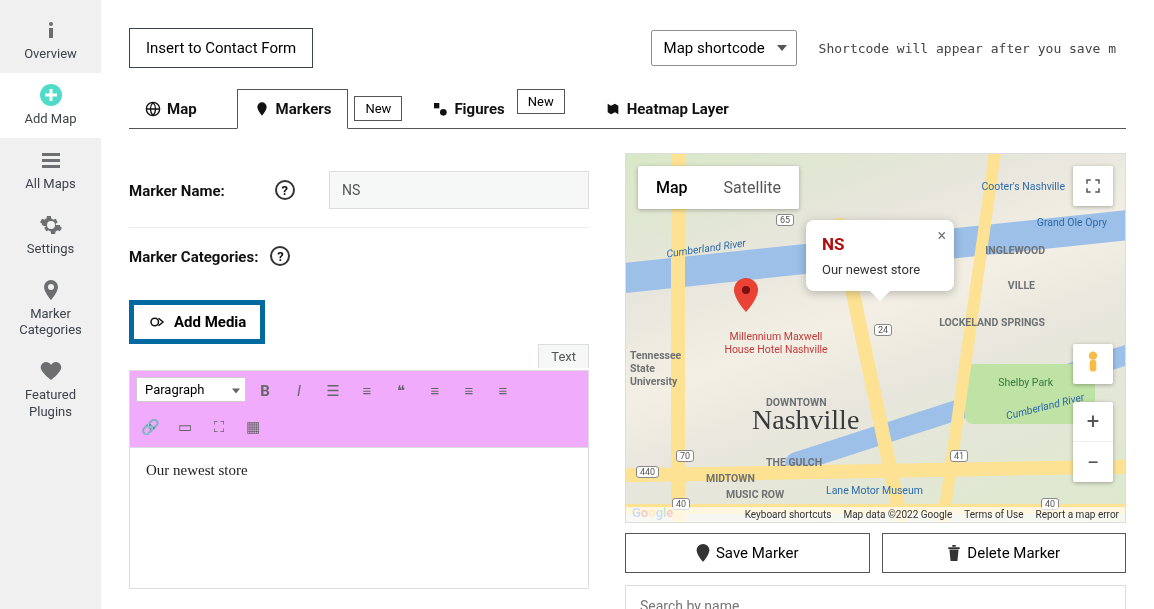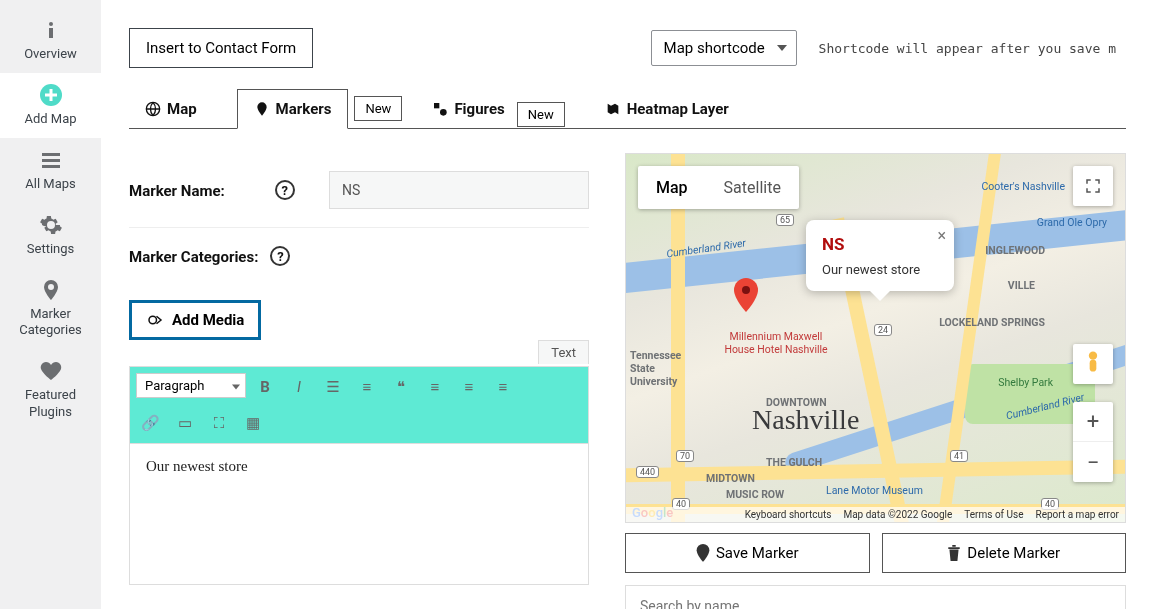--- a/index.html
+++ b/index.html
@@ -152,7 +152,7 @@
         </div>
         <span class="new-badge">New</span>
       </div>
-      <div style="display:flex;align-items:flex-end">
+      <div style="display:flex;align-items:flex-start">
         <div class="tab" style="padding-left:6px;padding-right:6px">
           <svg viewBox="0 0 24 24">
               <rect x="3" y="3" width="8" height="8"></rect>

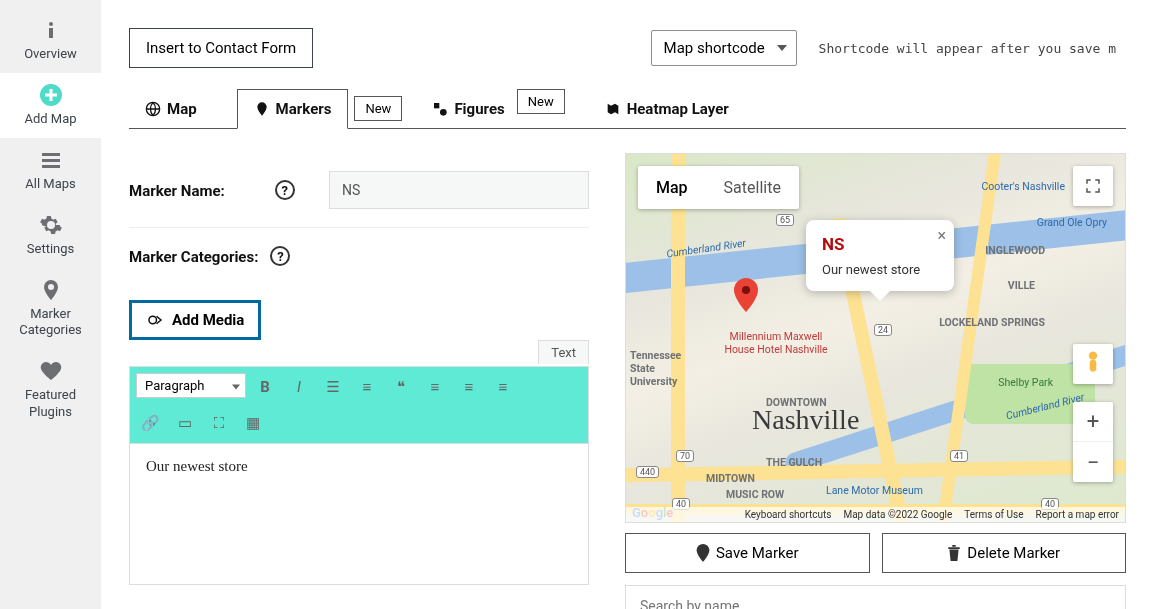--- a/index.html
+++ b/index.html
@@ -29,7 +29,7 @@
 .field-label{font-size:15px;font-weight:700;color:#111;display:flex;align-items:flex-end;gap:50px;width:200px}
 .help-icon{width:20px;height:20px;border:2px solid #333;border-radius:50%;display:inline-flex;align-items:center;justify-content:center;font-size:13px;font-weight:700;cursor:help}
 .text-input{flex:1;padding:10px 12px;border:1px solid #ddd;background:#f6f7f7;font-size:14px;color:#555}
-.add-media-btn{padding:8px 14px;border:3px solid #0369a1;background:#fff;font-size:15px;font-weight:700;cursor:pointer;display:inline-flex;align-items:flex-end;gap:8px;margin-top:16px}
+.add-media-btn{padding:8px 14px;border:5px solid #0369a1;background:#fff;font-size:15px;font-weight:700;cursor:pointer;display:inline-flex;align-items:flex-end;gap:8px;margin-top:16px}
 .editor-wrap{border:1px solid #ddd;margin-top:8px;position:relative}
 .text-tab{position:absolute;right:0;top:-26px;padding:4px 12px;border:1px solid #ddd;border-bottom:none;background:#f6f7f7;font-size:13px;color:#555;cursor:pointer}
 .toolbar{background:#5eead4;padding:6px;display:flex;flex-wrap:wrap;gap:4px;border-bottom:1px solid #ddd}

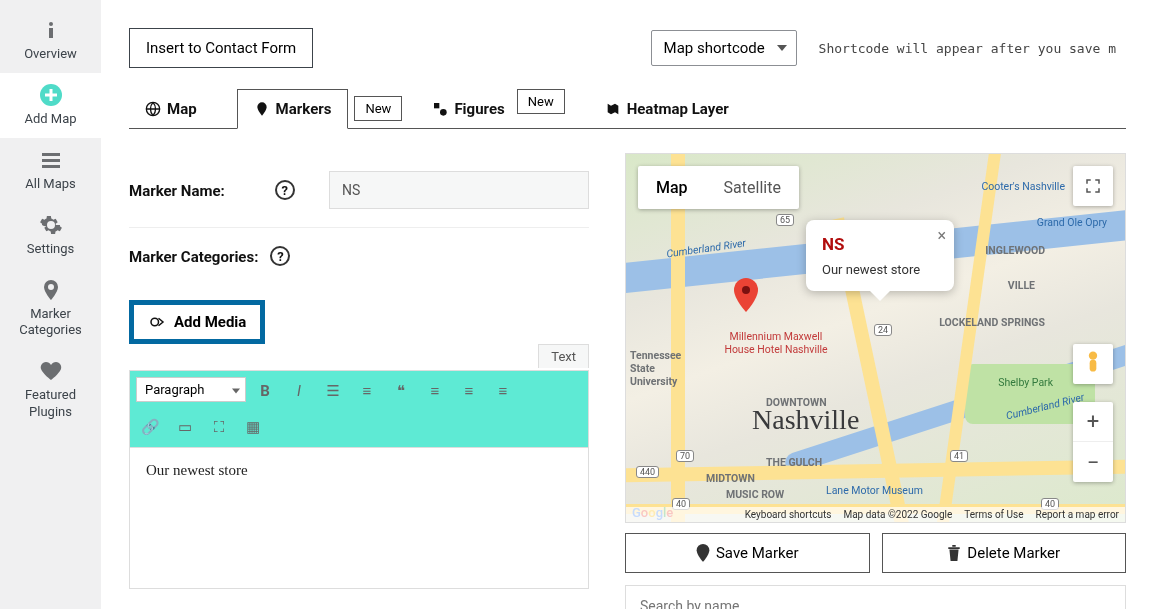--- a/index.html
+++ b/index.html
@@ -32,7 +32,7 @@
 .add-media-btn{padding:8px 14px;border:5px solid #0369a1;background:#fff;font-size:15px;font-weight:700;cursor:pointer;display:inline-flex;align-items:flex-end;gap:8px;margin-top:16px}
 .editor-wrap{border:1px solid #ddd;margin-top:8px;position:relative}
 .text-tab{position:absolute;right:0;top:-26px;padding:4px 12px;border:1px solid #ddd;border-bottom:none;background:#f6f7f7;font-size:13px;color:#555;cursor:pointer}
-.toolbar{background:#5eead4;padding:6px;display:flex;flex-wrap:wrap;gap:4px;border-bottom:1px solid #ddd}
+.toolbar{background:#f0abfc;padding:6px;display:flex;flex-wrap:wrap;gap:4px;border-bottom:1px solid #ddd}
 .tb-sel{padding:4px 24px 4px 8px;border:1px solid #ccc;background:#fff;font-size:13px;appearance:none;min-width:110px}
 .tb-sel-wrap{position:relative}
 .tb-sel-wrap::after{content:"";position:absolute;right:6px;top:50%;transform:translateY(-50%);border-left:4px solid transparent;border-right:4px solid transparent;border-top:5px solid #666;pointer-events:none}

